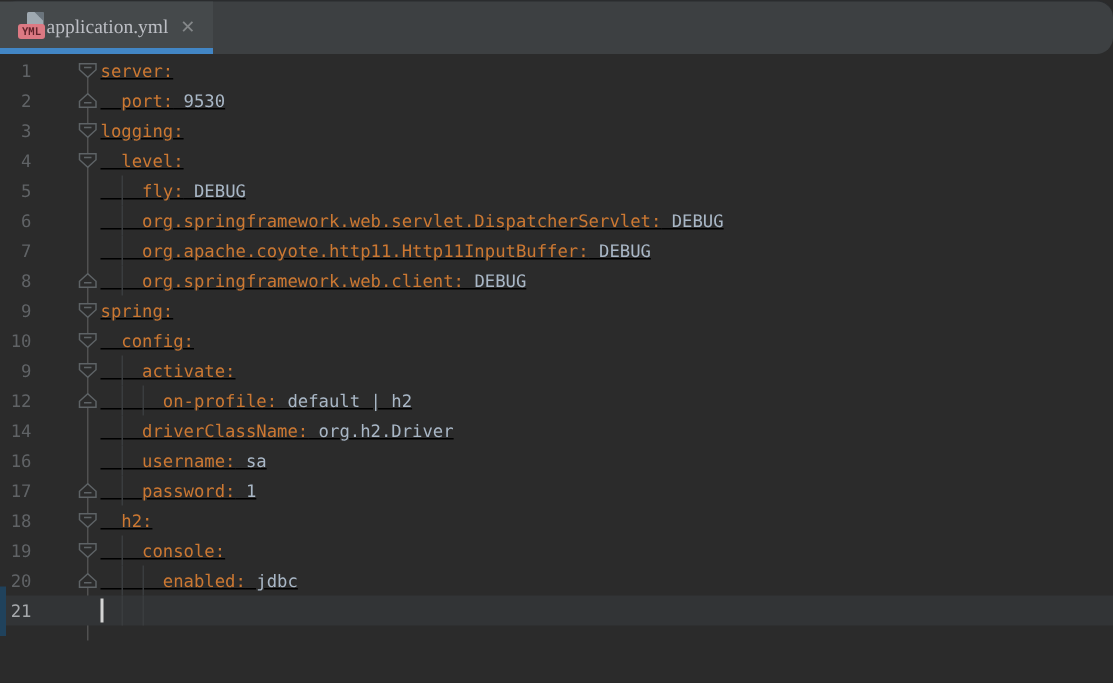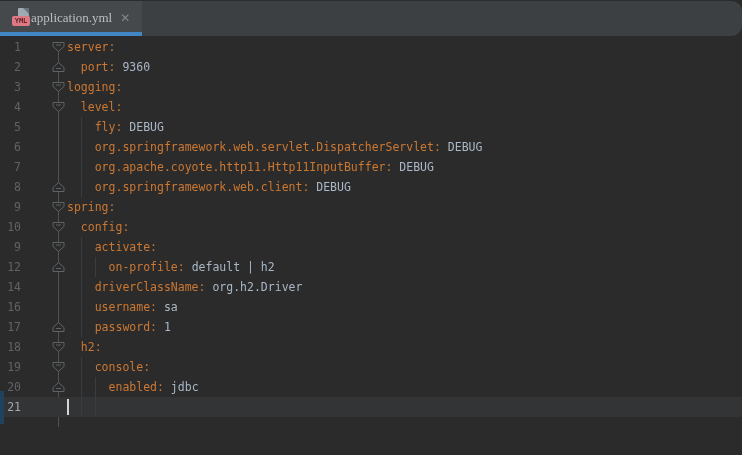--- a/index.html
+++ b/index.html
@@ -32,7 +32,7 @@
   .line-row.active .ln{color:#a6a9ac;}
   .fold{flex:0 0 46px;position:relative;}
   .fold svg{position:absolute;left:31px;top:4px;}
-  .code{flex:1;position:relative;white-space:pre;font-size:11.5px;line-height:20px;}
+  .code{flex:1;position:relative;white-space:pre;font-size:11.5px;line-height:20px;text-decoration:underline;}
   .seg-key{color:#cc7832;}
   .seg-val{color:#a9b7c6;}
   .guide{position:absolute;top:0;bottom:0;width:1px;background:#3a3d3f;}

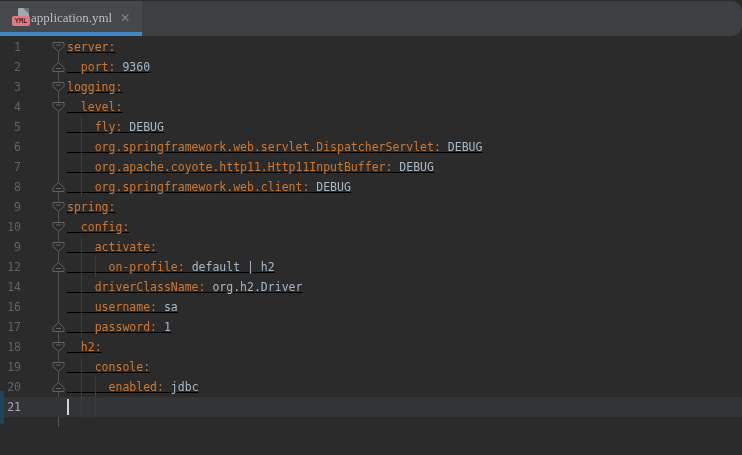--- a/index.html
+++ b/index.html
@@ -78,7 +78,7 @@
               <line x1="4" y1="7.5" x2="9" y2="7.5" stroke="#5e6366" stroke-width="1"></line>
             </svg>
           </span>
-          <span class="code"><span class="seg-key">  port:</span><span class="seg-val"> 9360</span></span>
+          <span class="code"><span class="seg-key">  port:</span><span class="seg-val"> 9530</span></span>
         </div>
         <div class="line-row">
           <span class="ln">3</span>

